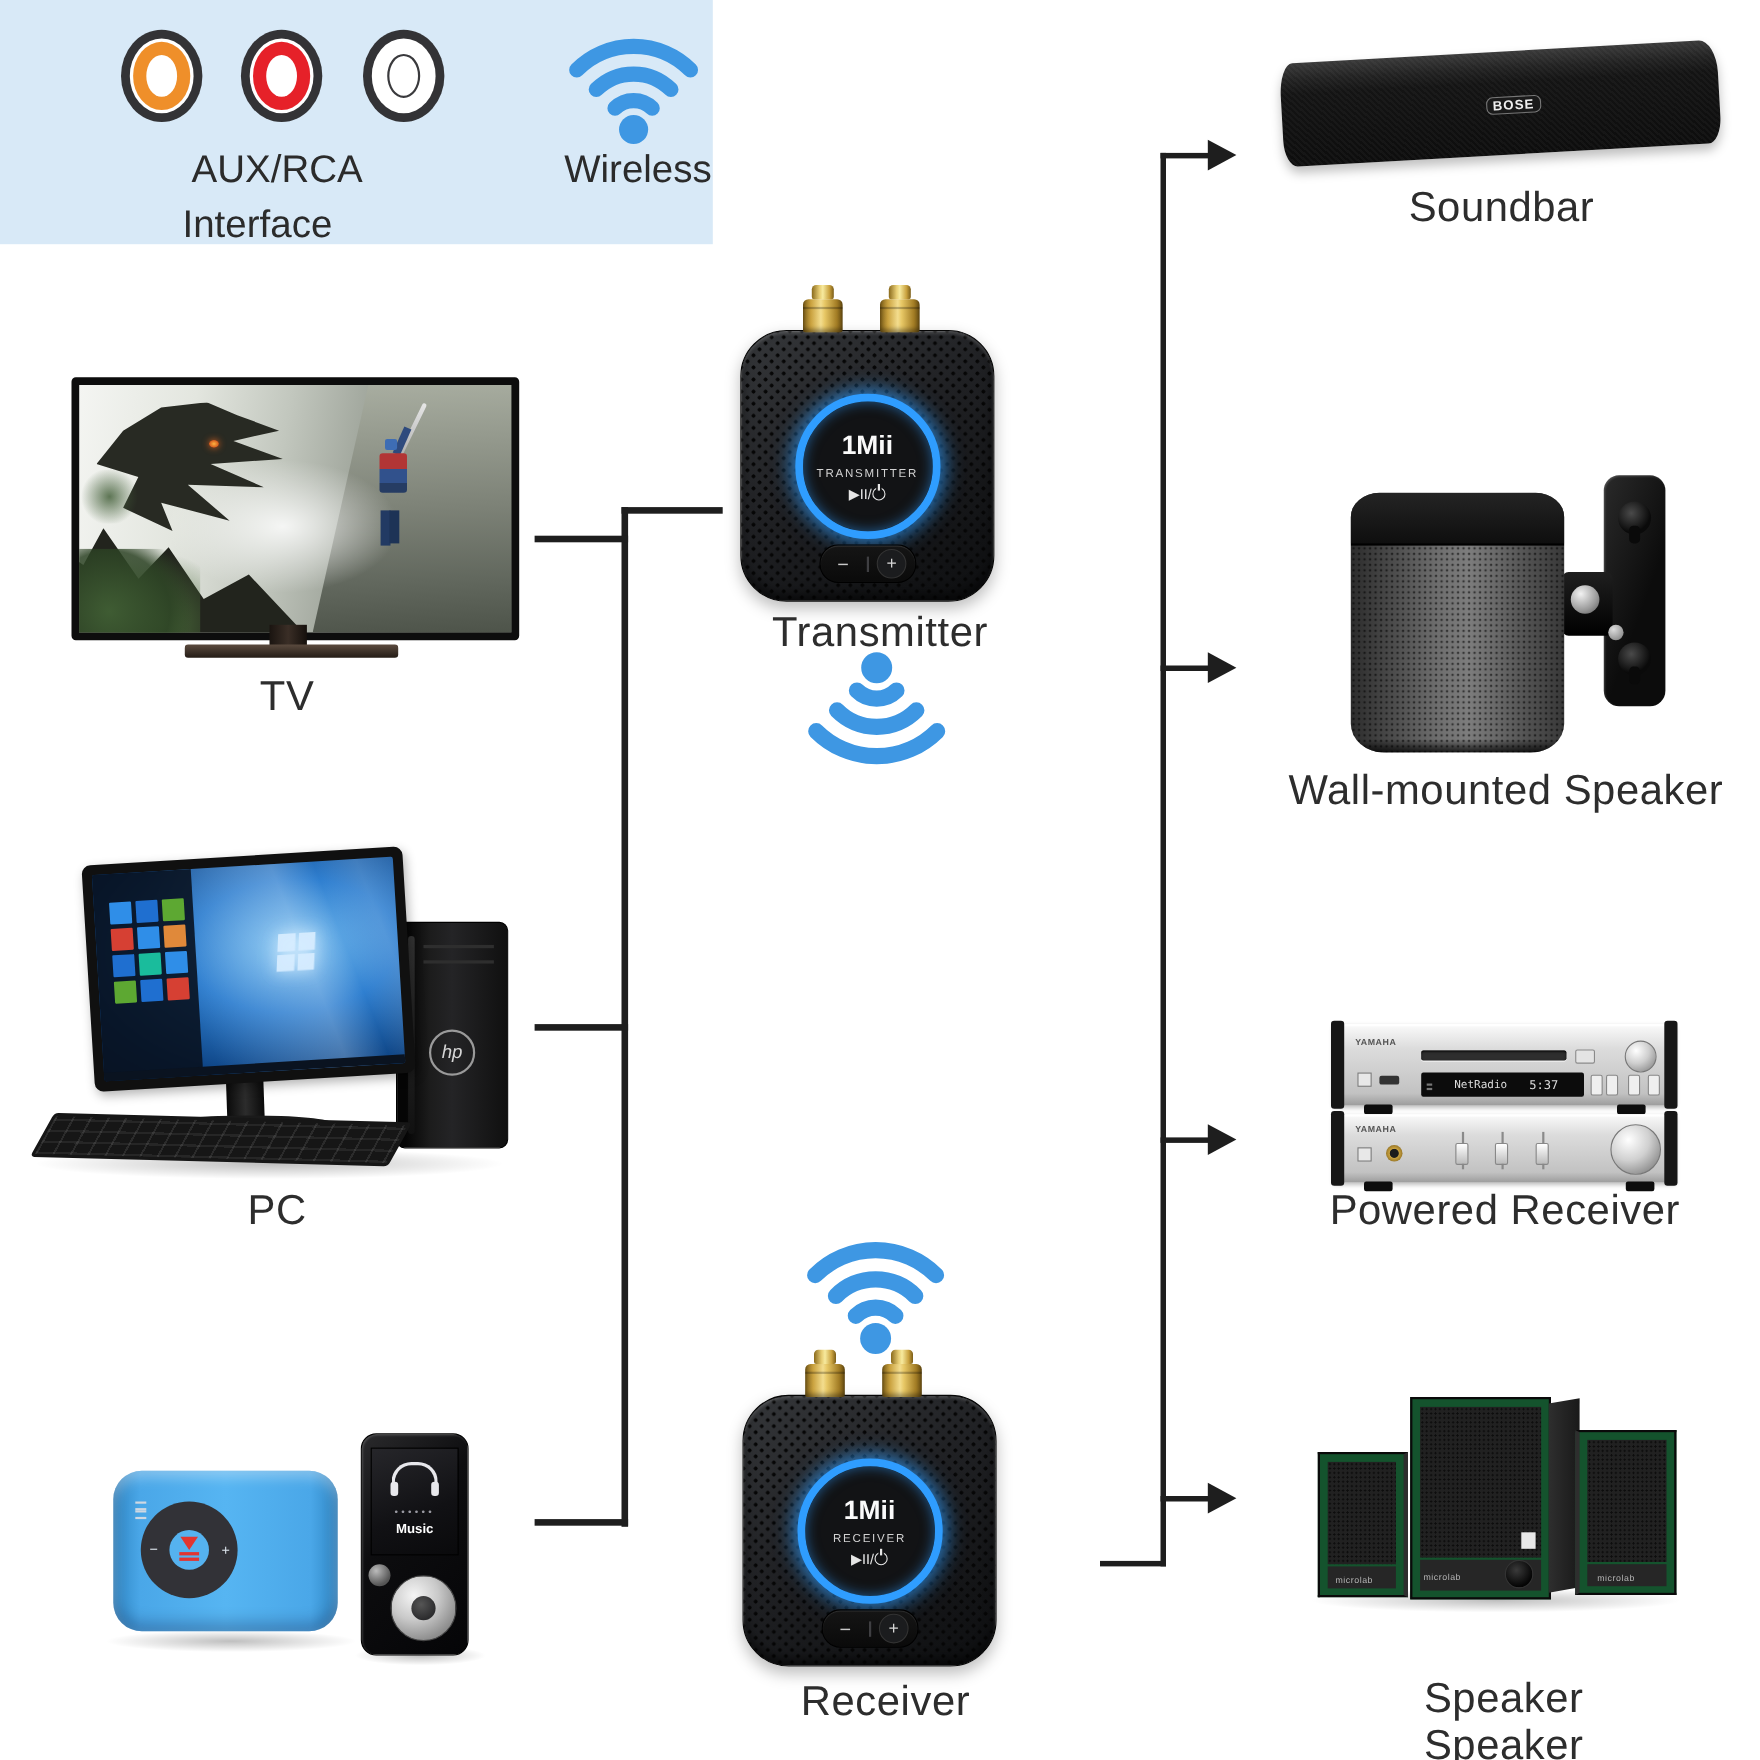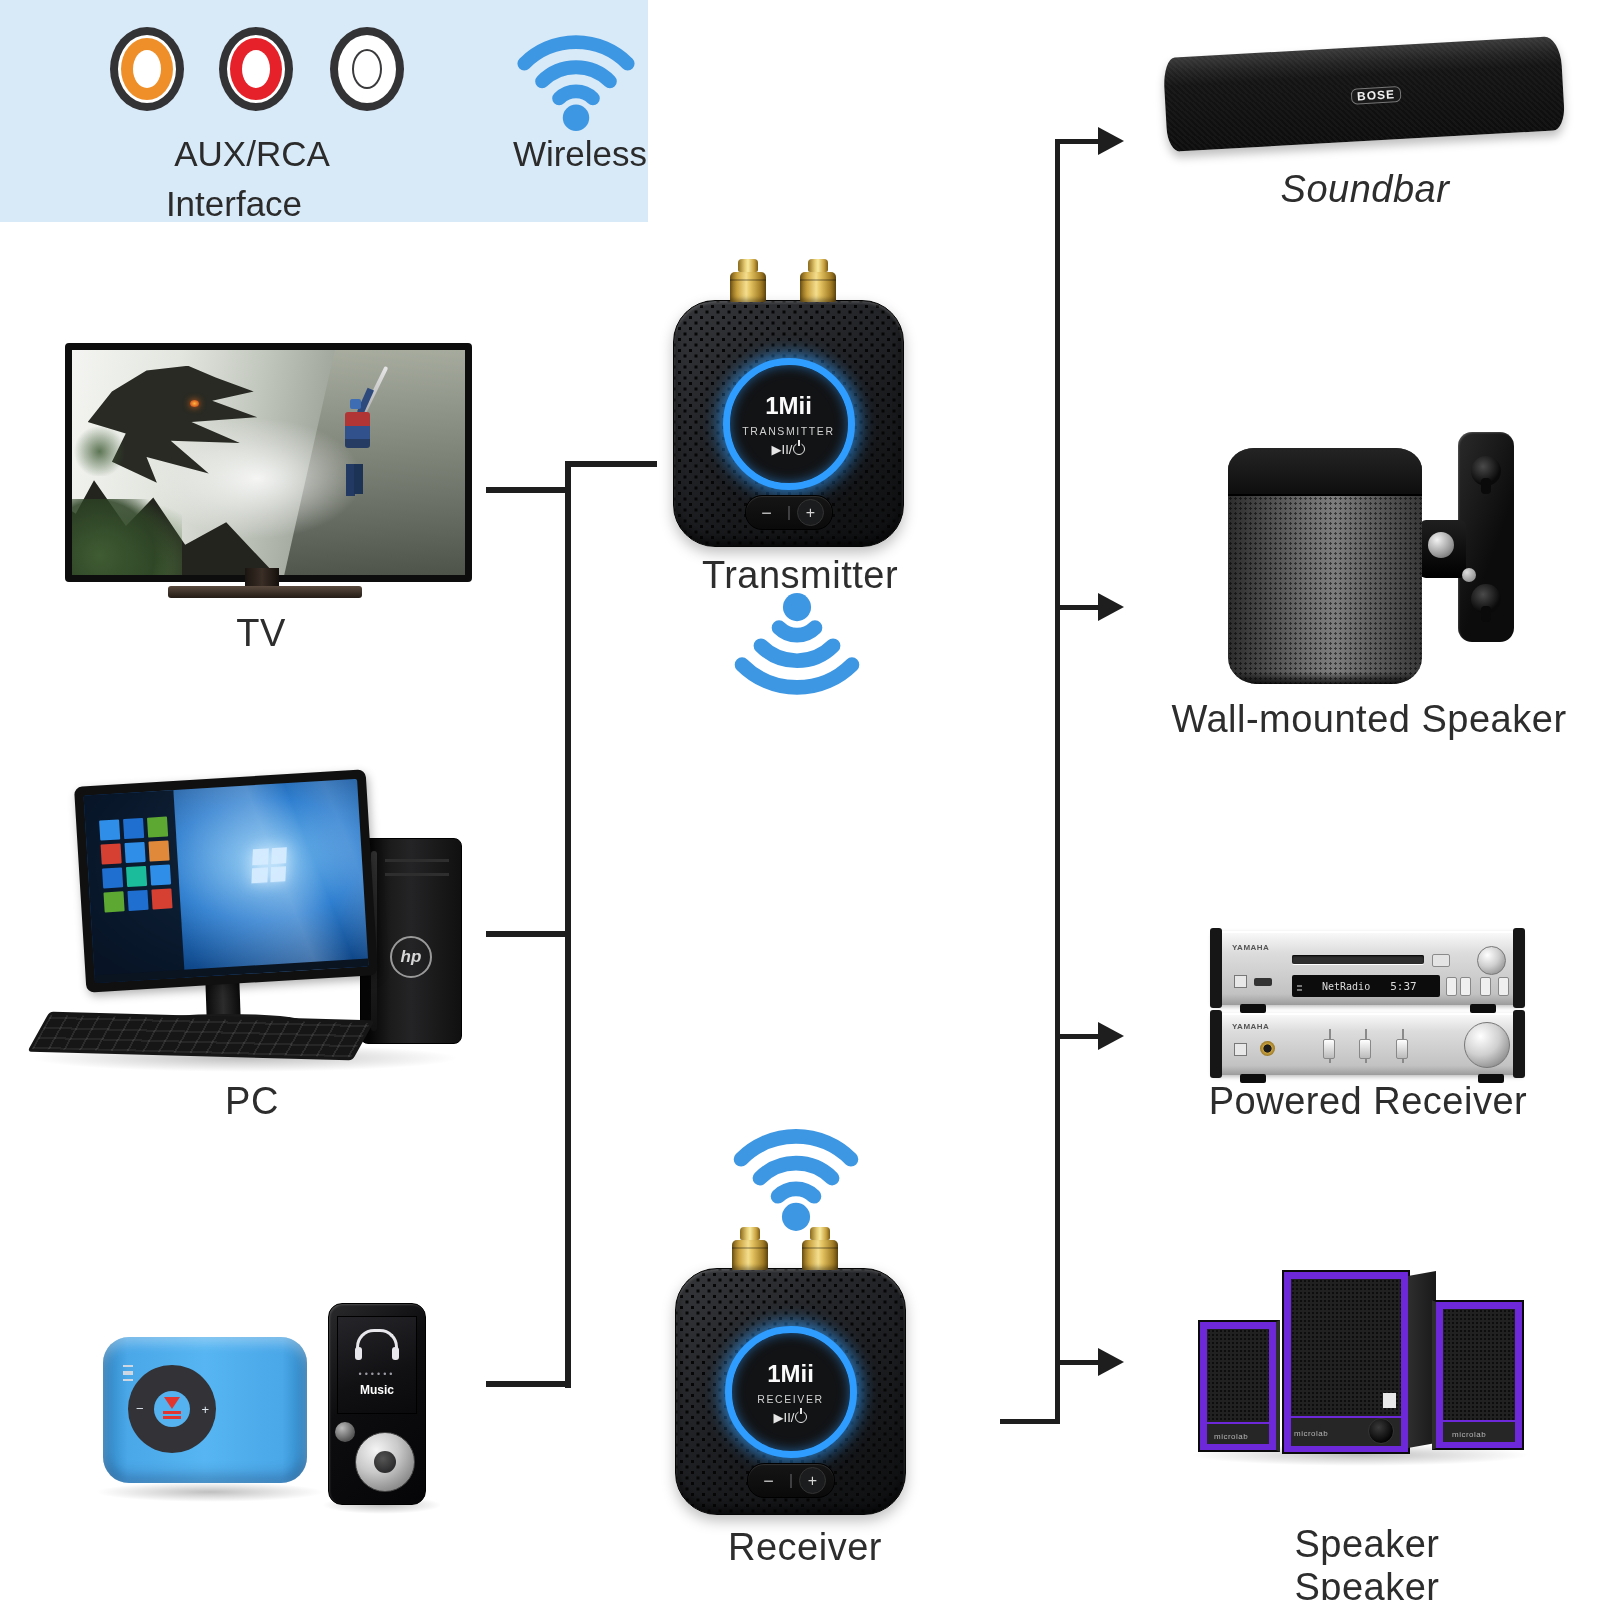--- a/index.html
+++ b/index.html
@@ -272,7 +272,7 @@
   .cap-mp3{left:112px;top:1524px;width:300px;}
   .cap-txm{left:650px;top:554px;width:300px;}
   .cap-rxm{left:655px;top:1526px;width:300px;}
-  .cap-sb{left:1215px;top:168px;width:300px;font-style:italic;}
+  .cap-sb{left:1215px;top:168px;width:300px;}
   .cap-ws{left:1169px;top:698px;width:400px;}
   .cap-amp{left:1188px;top:1080px;width:360px;}
   .cap-as{left:1217px;top:1523px;width:300px;}

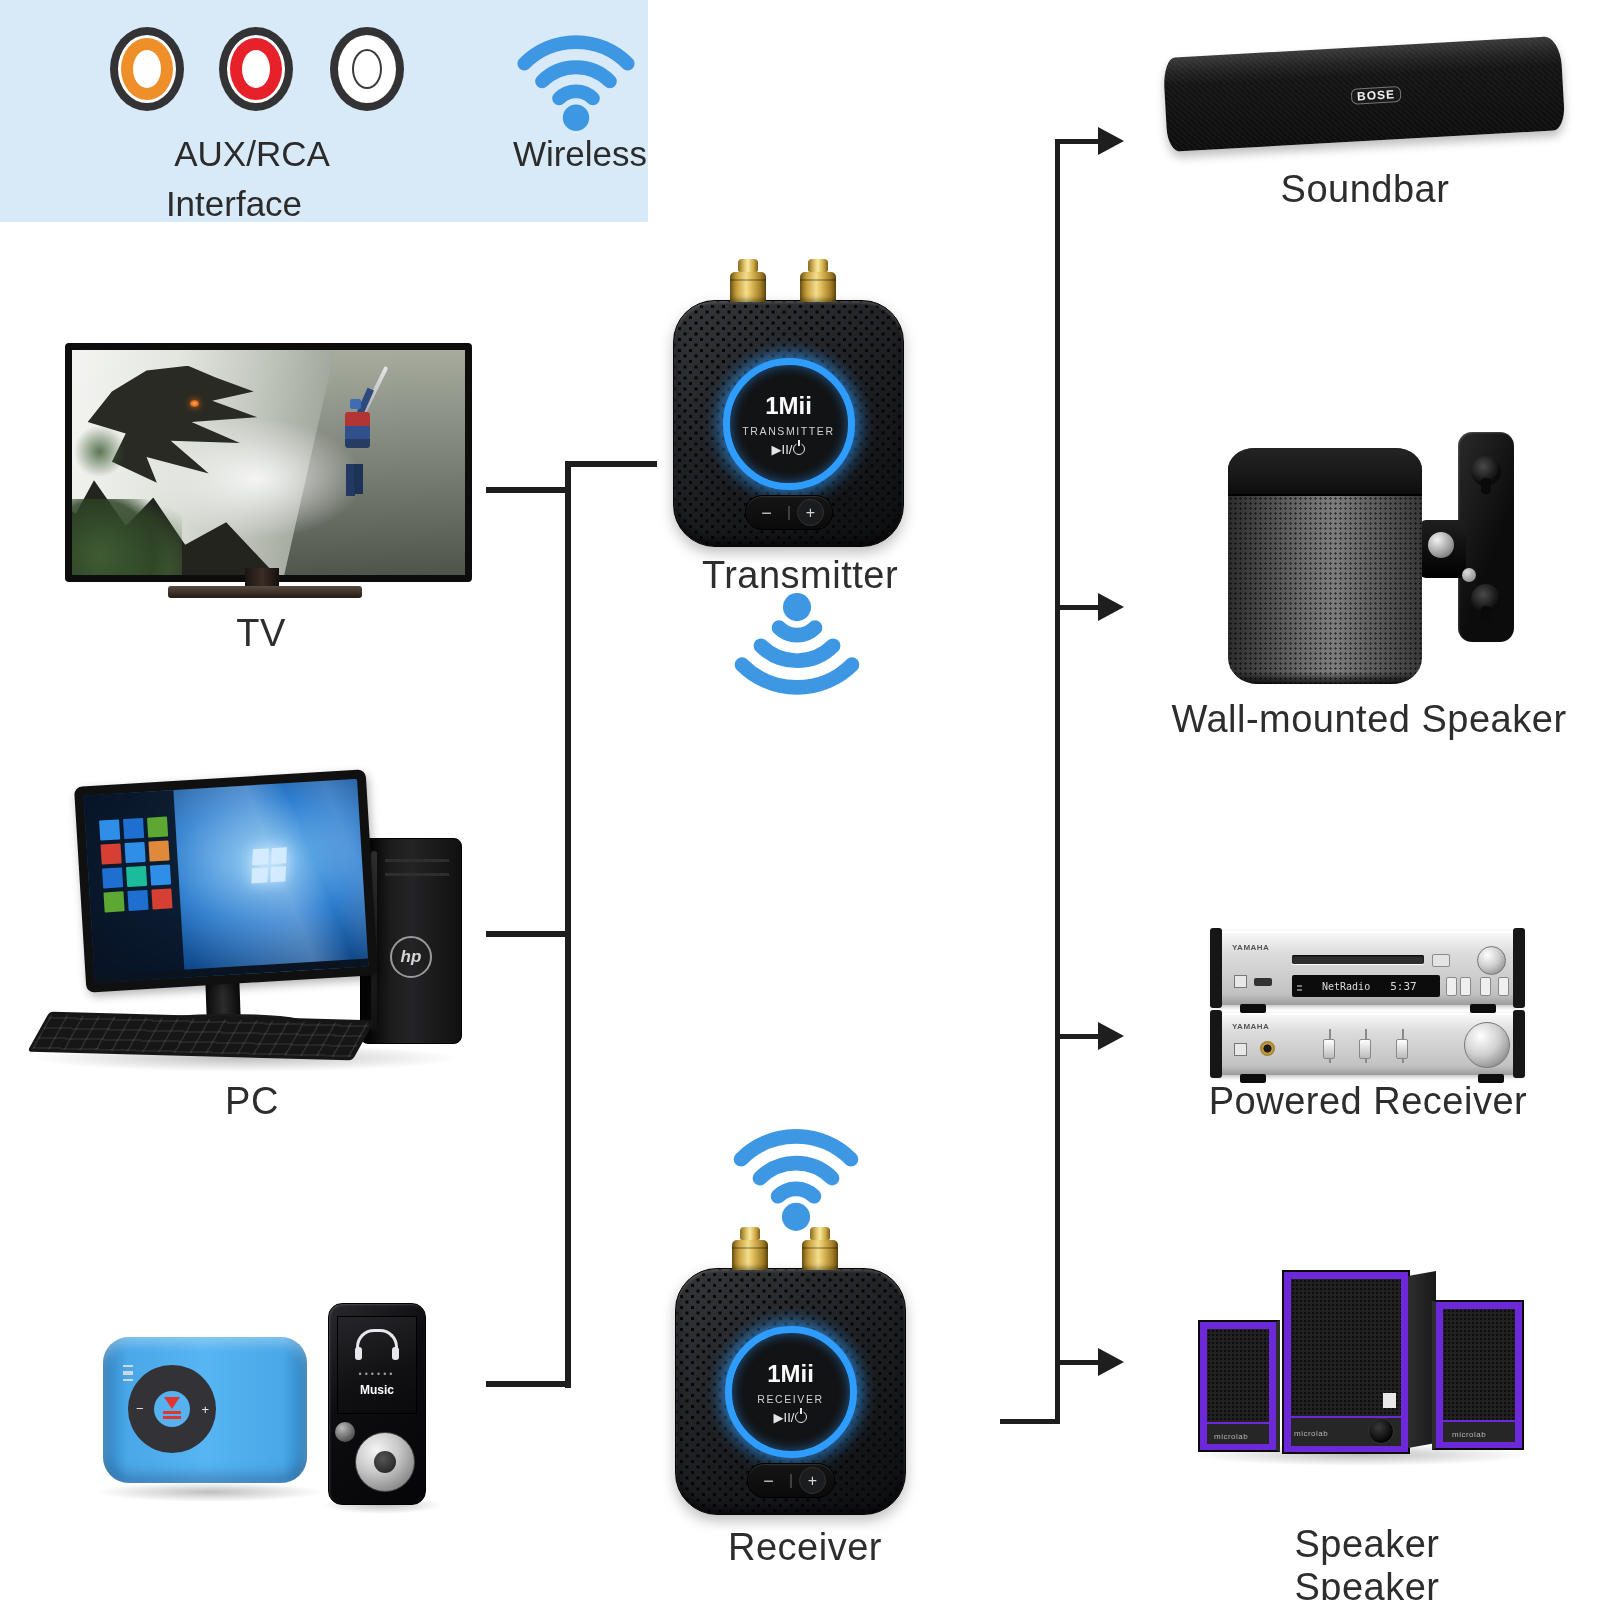--- a/index.html
+++ b/index.html
@@ -110,7 +110,7 @@
   .tw-slot1{top:20px;} .tw-slot2{top:34px;}
   .hp-badge{position:absolute;left:50%;top:58%;transform:translate(-50%,-50%);
     width:38px;height:38px;border-radius:50%;border:2px solid #9a9a9a;color:#d6d6d6;
-    font-style:italic;font-weight:700;font-size:17px;display:flex;align-items:center;justify-content:center;}
+    font-style:italic;font-weight:400;font-size:17px;display:flex;align-items:center;justify-content:center;}
 
   
   .clip{left:103px;top:1337px;width:204px;height:146px;border-radius:26px;

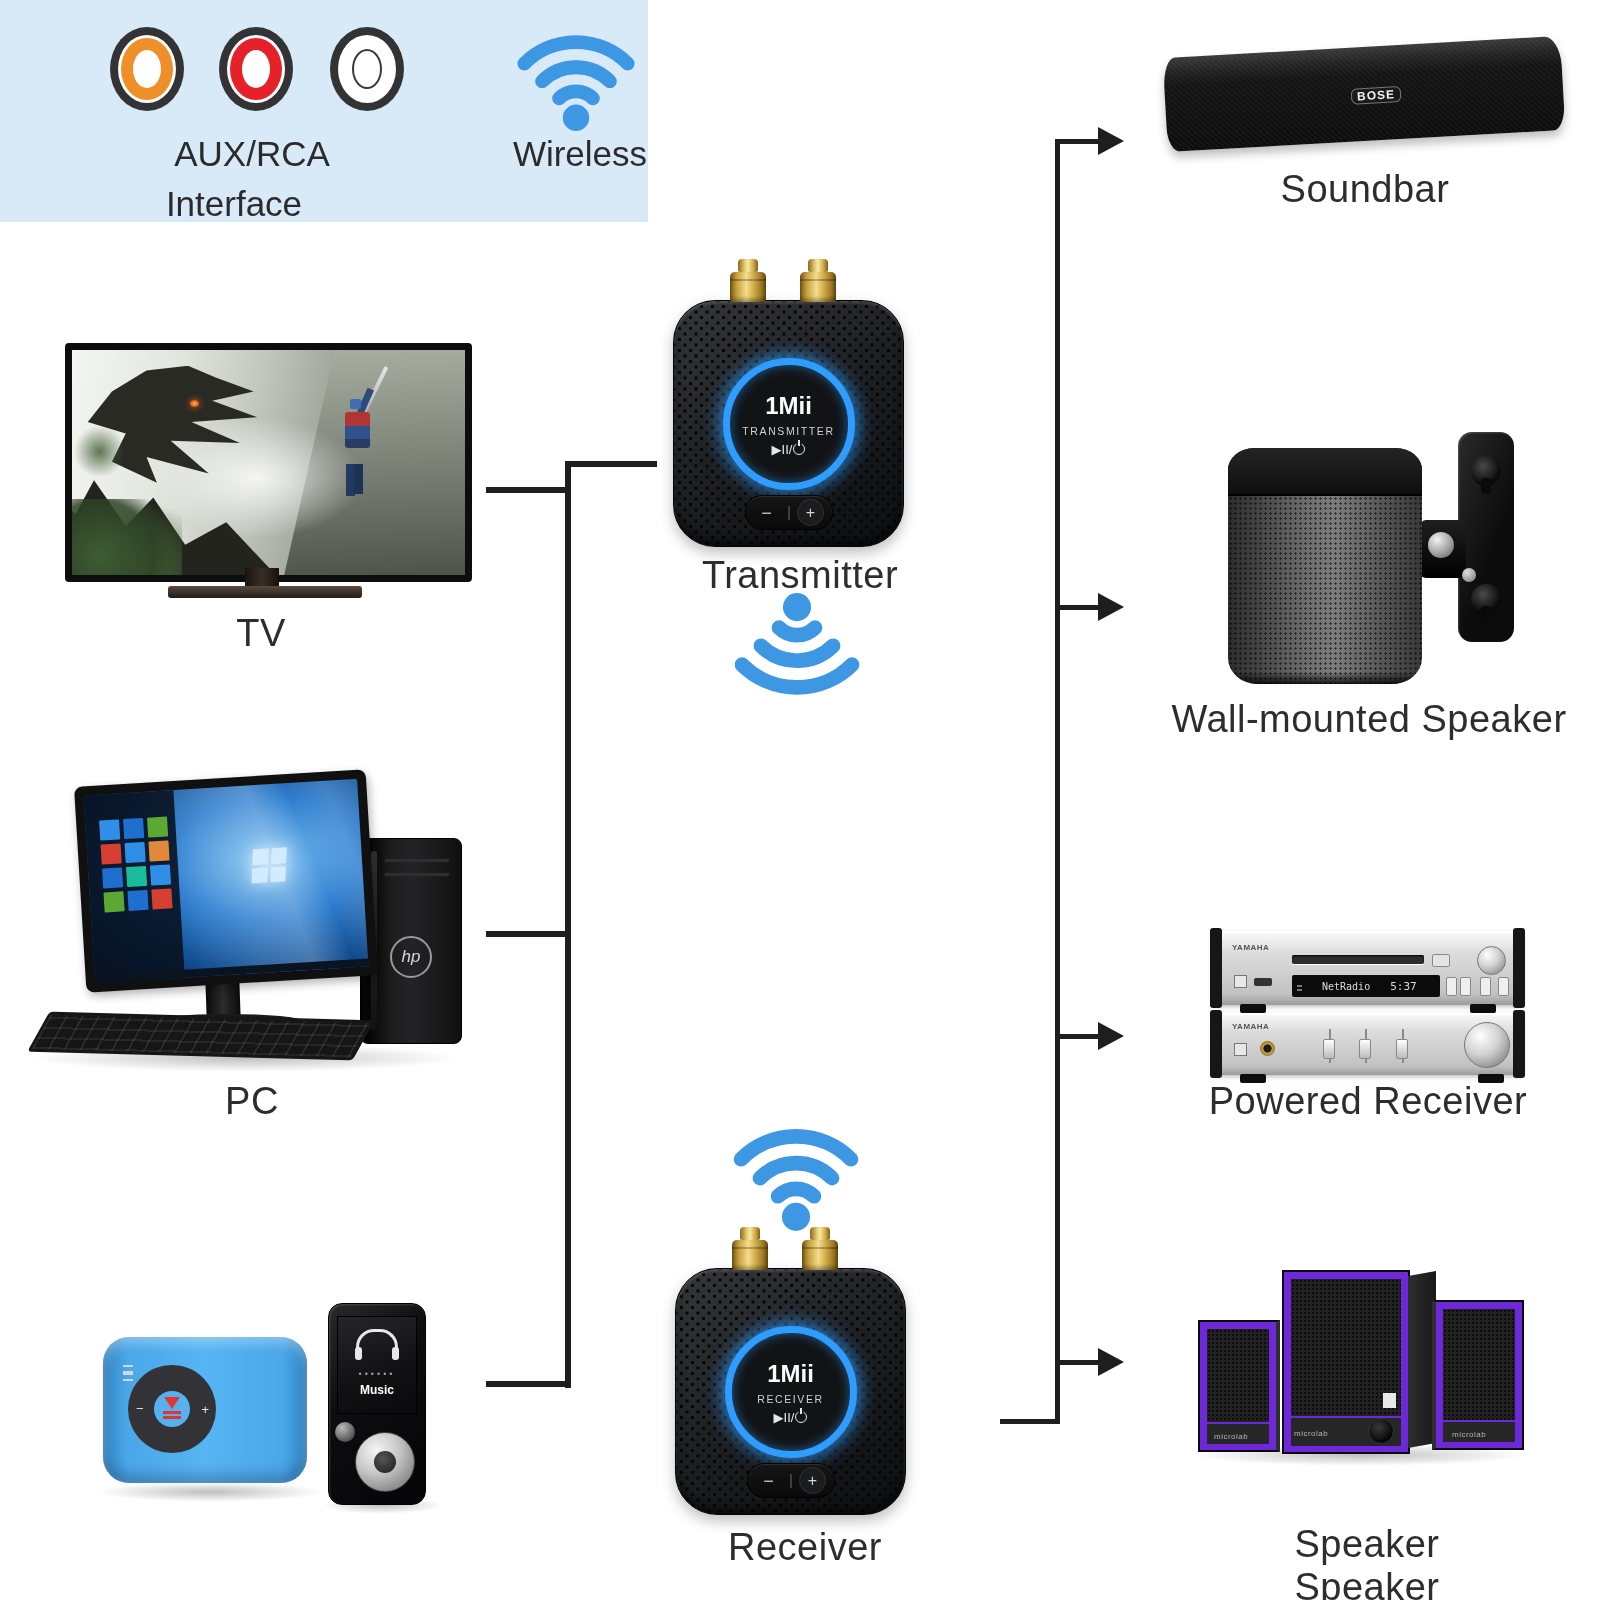--- a/index.html
+++ b/index.html
@@ -247,7 +247,7 @@
   .af3{left:1240px;top:1074px;} .af4{left:1478px;top:1074px;}
 
   
-  .spk{position:absolute;background:#6d28d9;border:2px solid #0a0a0a;}
+  .spk{position:absolute;background:#14532d;border:2px solid #0a0a0a;}
   .spk .grille{position:absolute;left:7px;right:7px;top:7px;bottom:28px;background:#212121;
     background-image:radial-gradient(rgba(0,0,0,.6) .8px, transparent 1.1px);background-size:4px 4px;}
   .spk .strip{position:absolute;left:7px;right:7px;bottom:6px;height:20px;background:#262626;}

